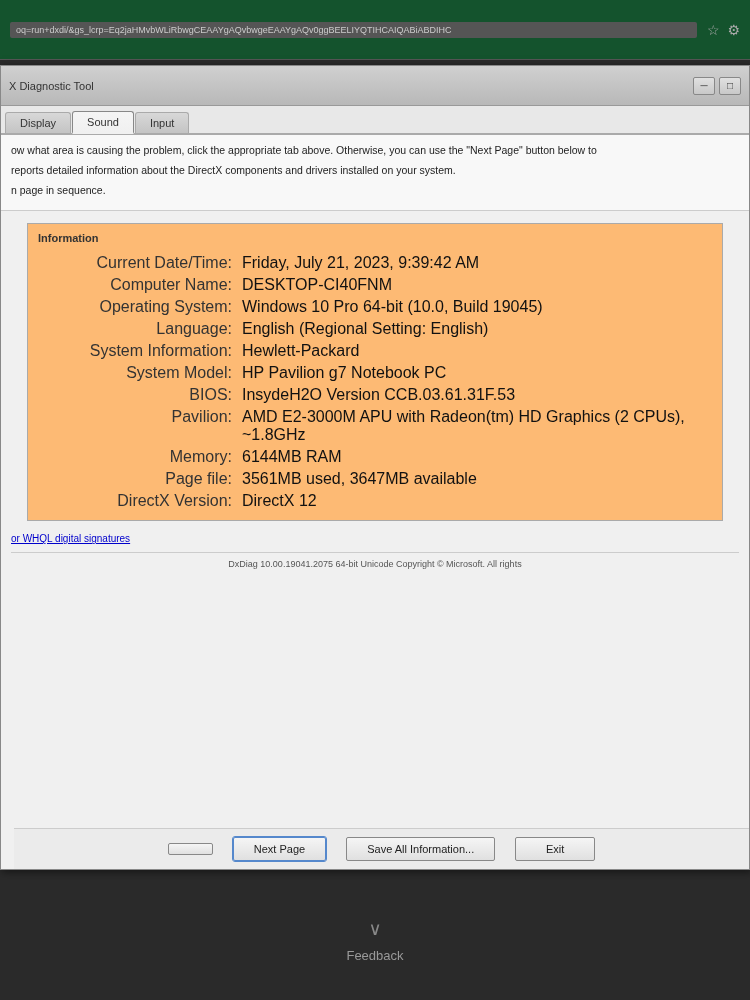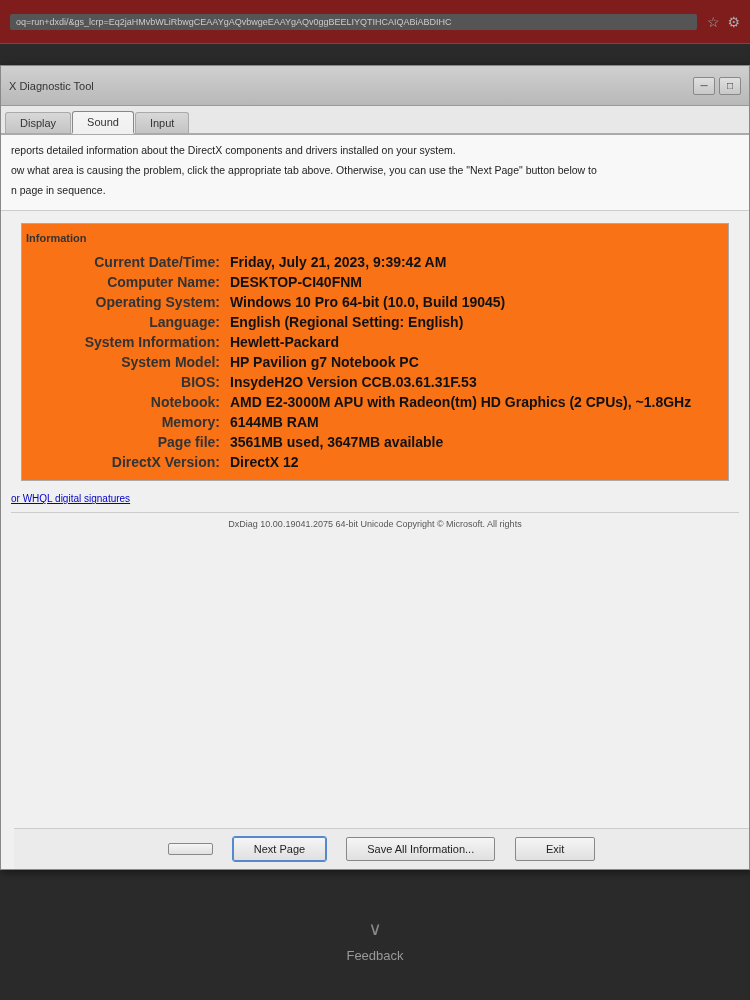--- a/index.html
+++ b/index.html
@@ -19,8 +19,8 @@
 
     
     .browser-bar {
-      background-color: #7f1d1d;
-      height: 44px;
+      background-color: #14532d;
+      height: 60px;
       width: 100%;
       display: flex;
       align-items: center;

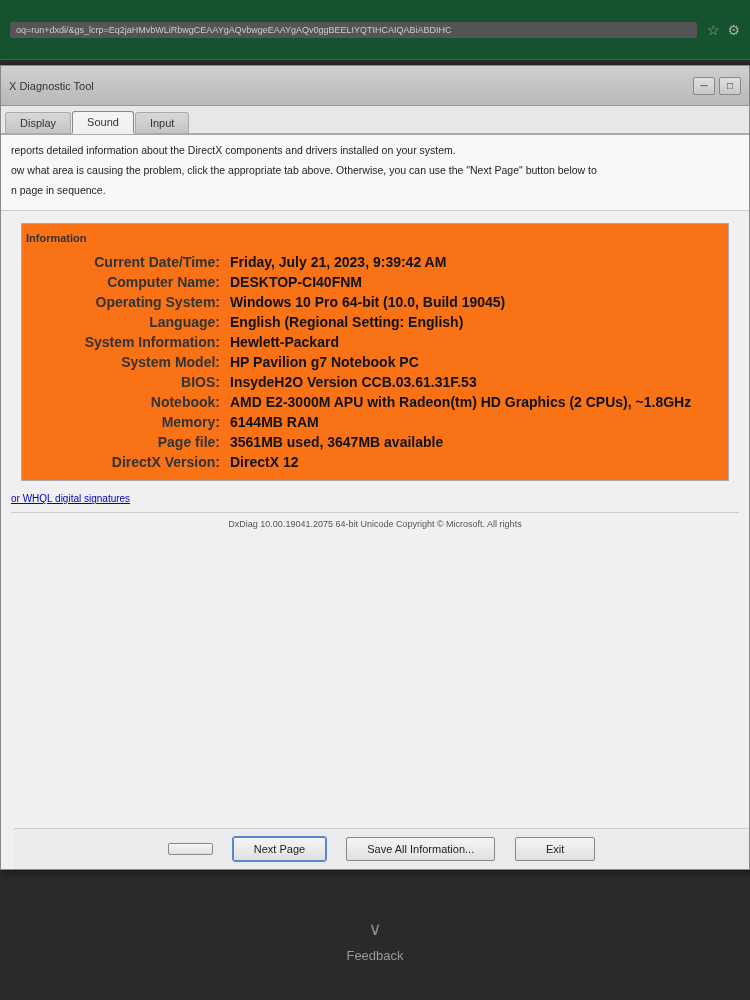--- a/index.html
+++ b/index.html
@@ -304,10 +304,10 @@
 
   <div class="description-area">
     <div class="description-text">
-      <p>reports detailed information about the DirectX components and drivers installed on your system.</p>
       <p>
         <span>ow what area is causing the problem, click the appropriate tab above.  Otherwise, you can use the "Next Page" button below to</span>
       </p>
+      <p>reports detailed information about the DirectX components and drivers installed on your system.</p>
       <p>n page in sequence.</p>
     </div>
   </div>

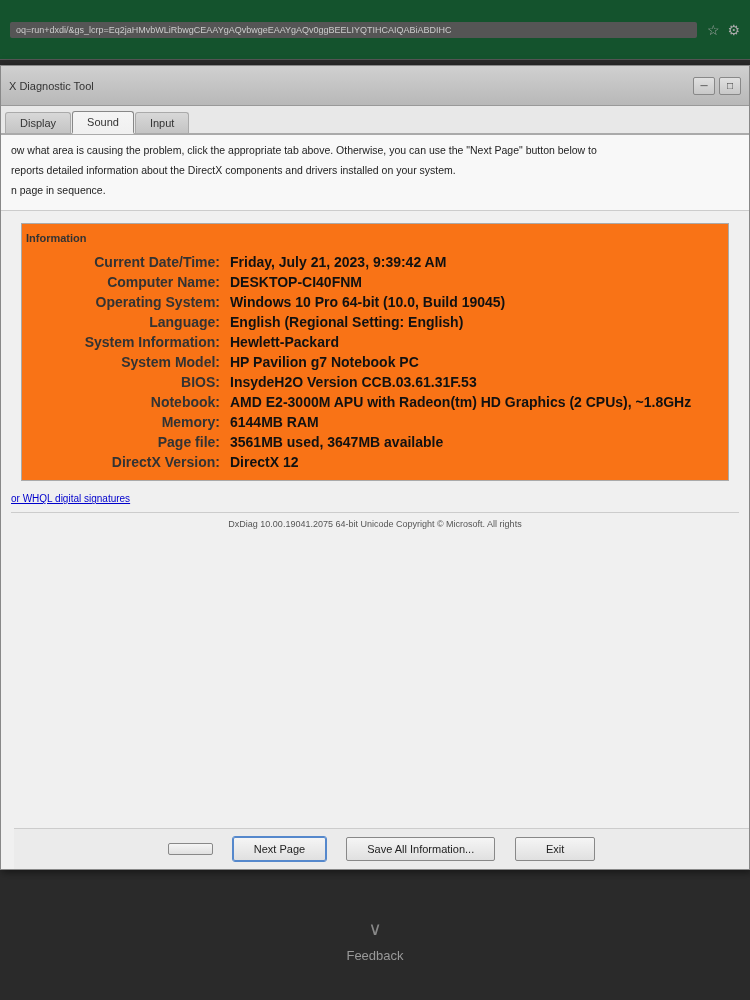--- a/index.html
+++ b/index.html
@@ -144,10 +144,10 @@
 
     
     .info-section {
-      margin: 12px 20px;
+      margin: 12px 26px;
       border: 1px solid #aaa;
-      padding: 8px 4px;
-      background-color: #f97316;
+      padding: 8px 10px;
+      background-color: #fdba74;
     }
 
     .info-section-title {

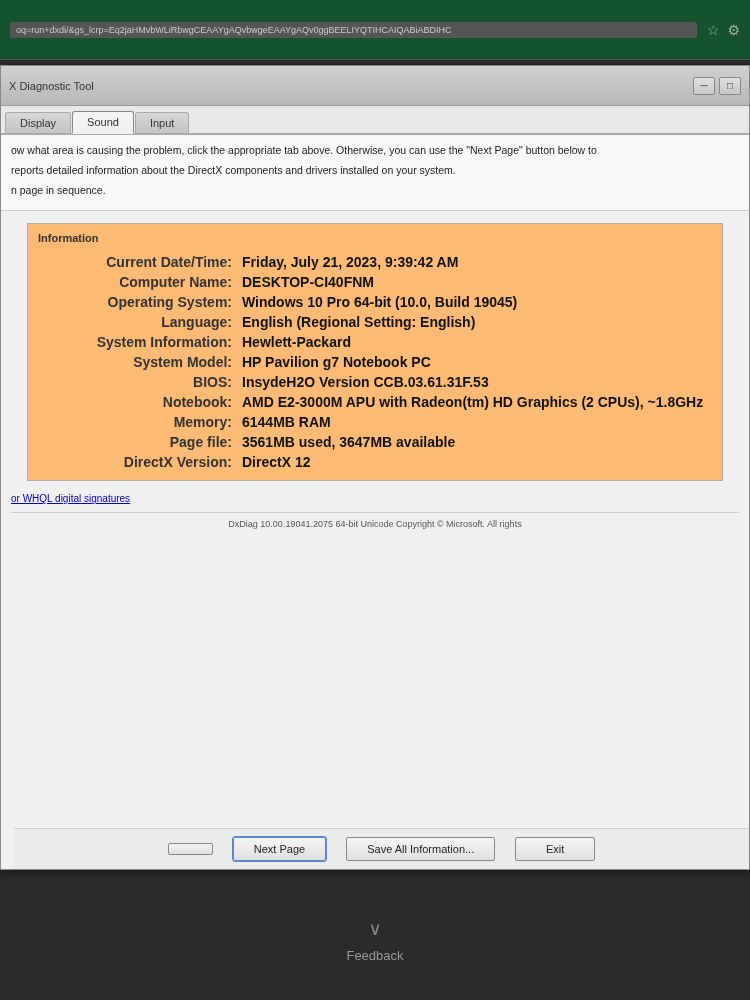--- a/index.html
+++ b/index.html
@@ -163,11 +163,10 @@
     }
 
     .info-table td {
-      font-size: 14px;
+      font-size: 16px;
       color: #222;
       padding: 2px 4px;
       vertical-align: top;
-      font-weight: bold;
     }
 
     .info-table .label-cell {

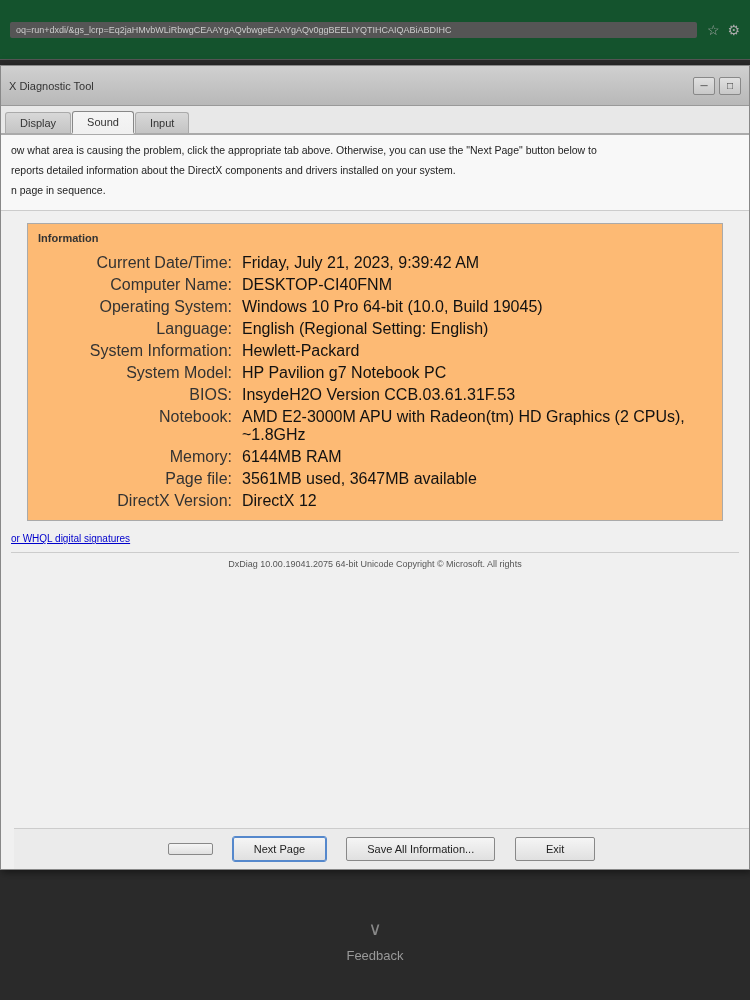--- a/index.html
+++ b/index.html
@@ -344,7 +344,7 @@
             <td class="value-cell">InsydeH2O Version CCB.03.61.31F.53</td>
           </tr>
           <tr>
-            <td class="label-cell">Notebook:</td>
+            <td class="label-cell">Pavilion:</td>
             <td class="value-cell">AMD E2-3000M APU with Radeon(tm) HD Graphics (2 CPUs), ~1.8GHz</td>
           </tr>
           <tr>

